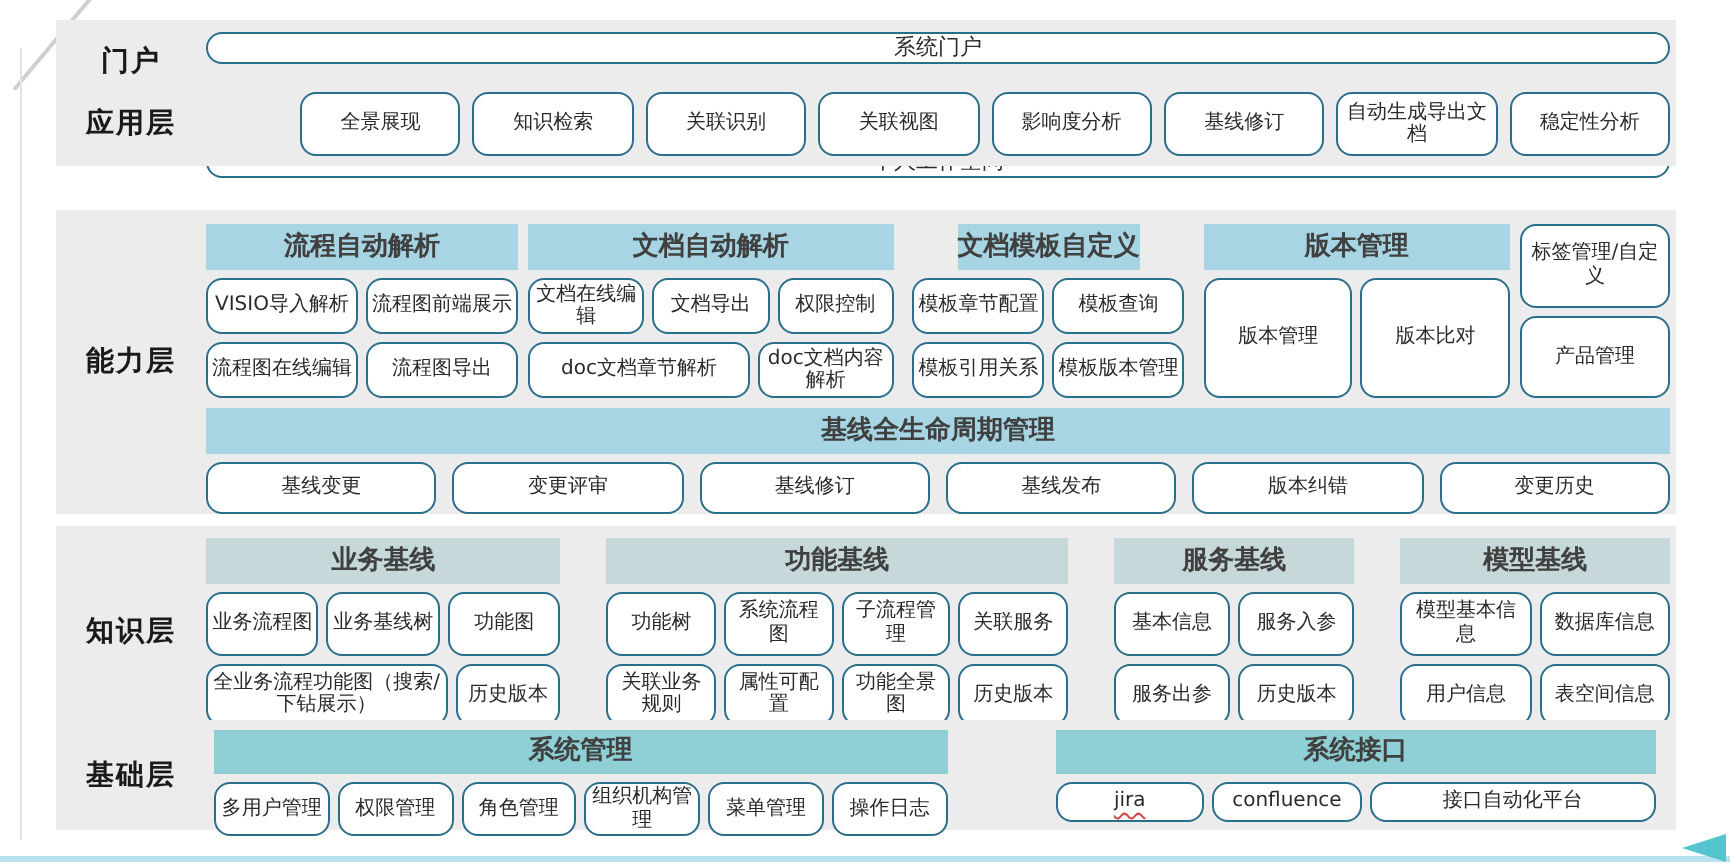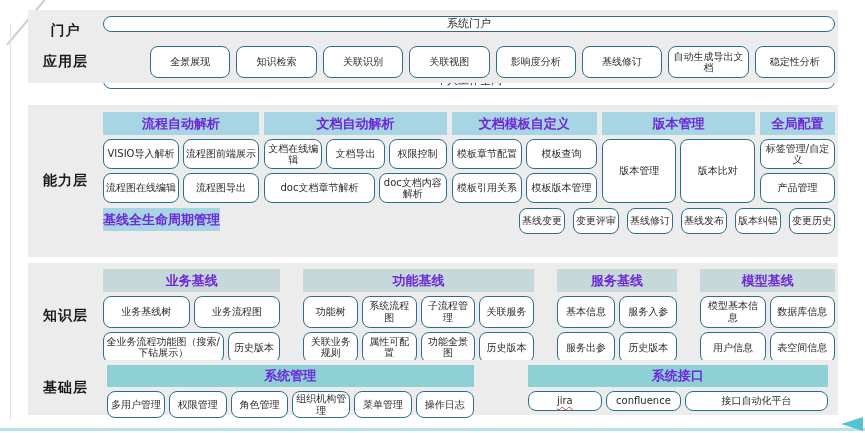--- a/index.html
+++ b/index.html
@@ -49,7 +49,7 @@
   
   .group { display:flex; flex-direction:column; gap:4px; min-width:0; }
   .group-header { height:23px; line-height:23px; text-align:center; font-weight:bold;
-                  font-size:13px; color:#6d28d9; }
+                  font-size:13px; color:#404040; }
   .group [data-rows] { display:flex; flex-direction:column; gap:4px; flex:1; }
   .group .btn-row { flex:1; height:28px; }
 

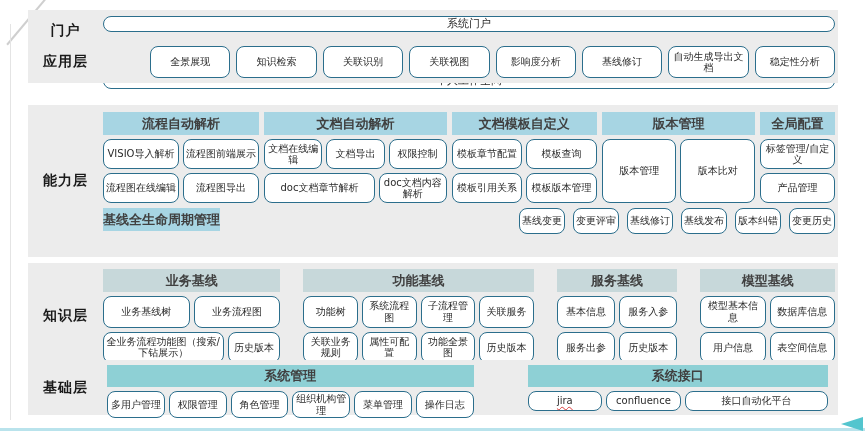--- a/index.html
+++ b/index.html
@@ -59,7 +59,7 @@
   .cap-groups .group-header { background:#a7d5e3; }
   .g-process  { flex:158 1 0; }
   .g-docparse { flex:185 1 0; }
-  .g-template { flex:147 1 0; }
+  .g-template { flex:147 1 0;align-items:center; }
   .g-version  { flex:155 1 0; }
   .g-global   { flex:76  1 0; }
   .g-docparse [data-rows] .btn-row:nth-child(2) .btn:first-child { flex:1.7; }

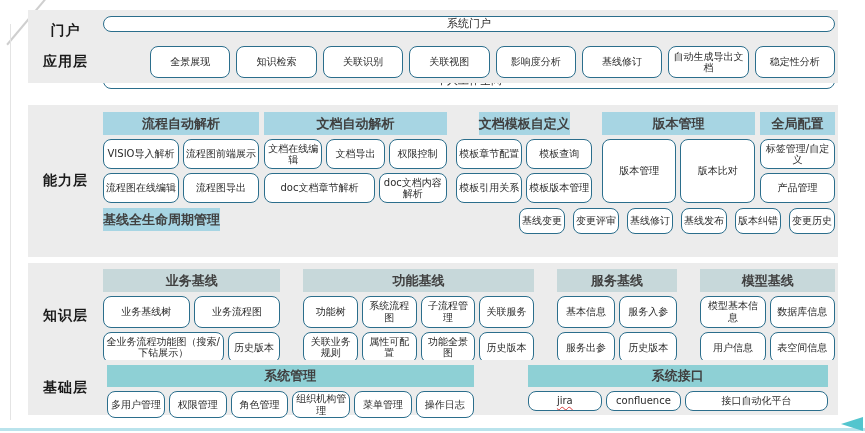--- a/index.html
+++ b/index.html
@@ -179,7 +179,6 @@
             </div>
         </div>
         <div class="group g-global">
-          <div class="group-header">全局配置</div>
           <div data-rows="layers.capability.groups.4.rows">
               <div class="btn-row">
                 <div class="btn">标签管理/自定义</div>

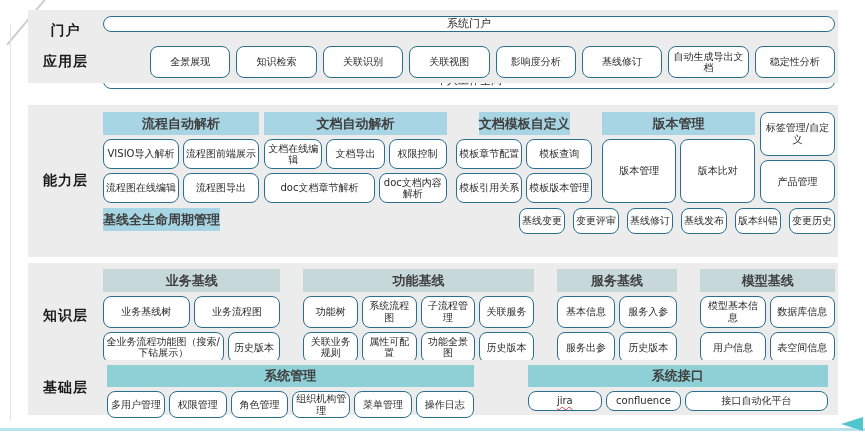--- a/index.html
+++ b/index.html
@@ -63,7 +63,7 @@
   .g-version  { flex:155 1 0; }
   .g-global   { flex:76  1 0; }
   .g-docparse [data-rows] .btn-row:nth-child(2) .btn:first-child { flex:1.7; }
-  .baseline-block { display:flex; flex-direction:row; gap:4px;justify-content:space-between; }
+  .baseline-block { display:flex; flex-direction:column; gap:4px;justify-content:space-between; }
   .baseline-block .group-header { background:#a7d5e3; }
   .baseline-block .btn-row { gap:8px; height:26px; }
 

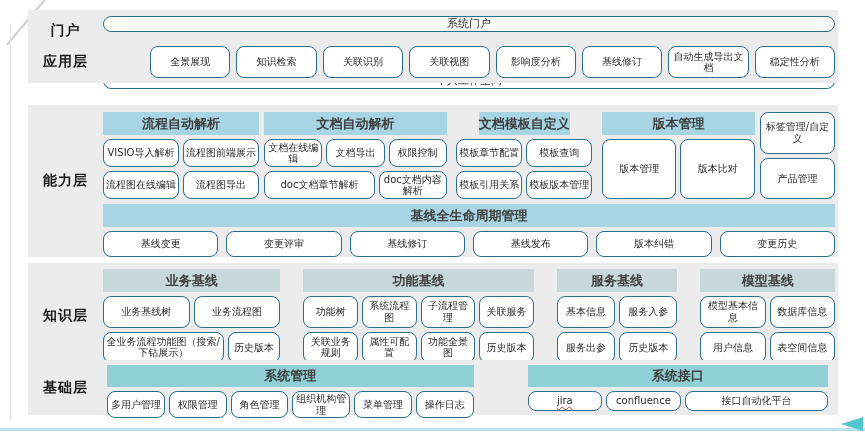--- a/index.html
+++ b/index.html
@@ -213,8 +213,8 @@
           <div class="group-header">业务基线</div>
           <div data-rows="layers.knowledge.groups.0.rows">
               <div class="btn-row">
+                <div class="btn">业务流程图</div>
                 <div class="btn">业务基线树</div>
-                <div class="btn">业务流程图</div>
               </div>
               <div class="btn-row">
                 <div class="btn">全业务流程功能图（搜索/下钻展示）</div>

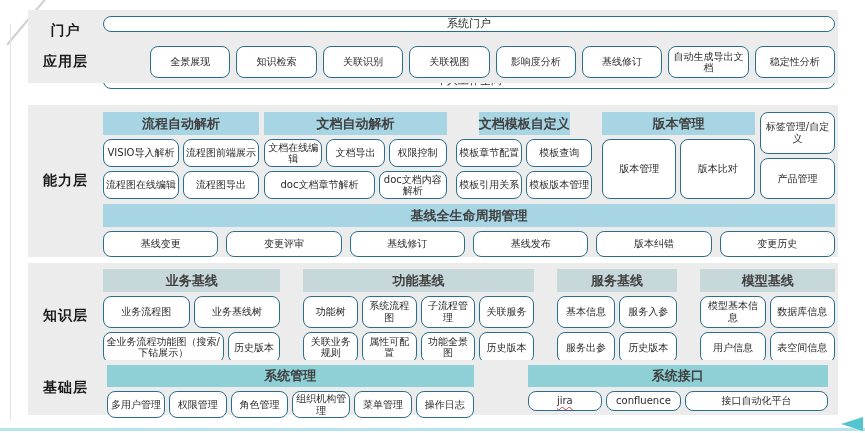--- a/index.html
+++ b/index.html
@@ -215,6 +215,7 @@
               <div class="btn-row">
                 <div class="btn">业务流程图</div>
                 <div class="btn">业务基线树</div>
+                <div class="btn">功能图</div>
               </div>
               <div class="btn-row">
                 <div class="btn">全业务流程功能图（搜索/下钻展示）</div>

